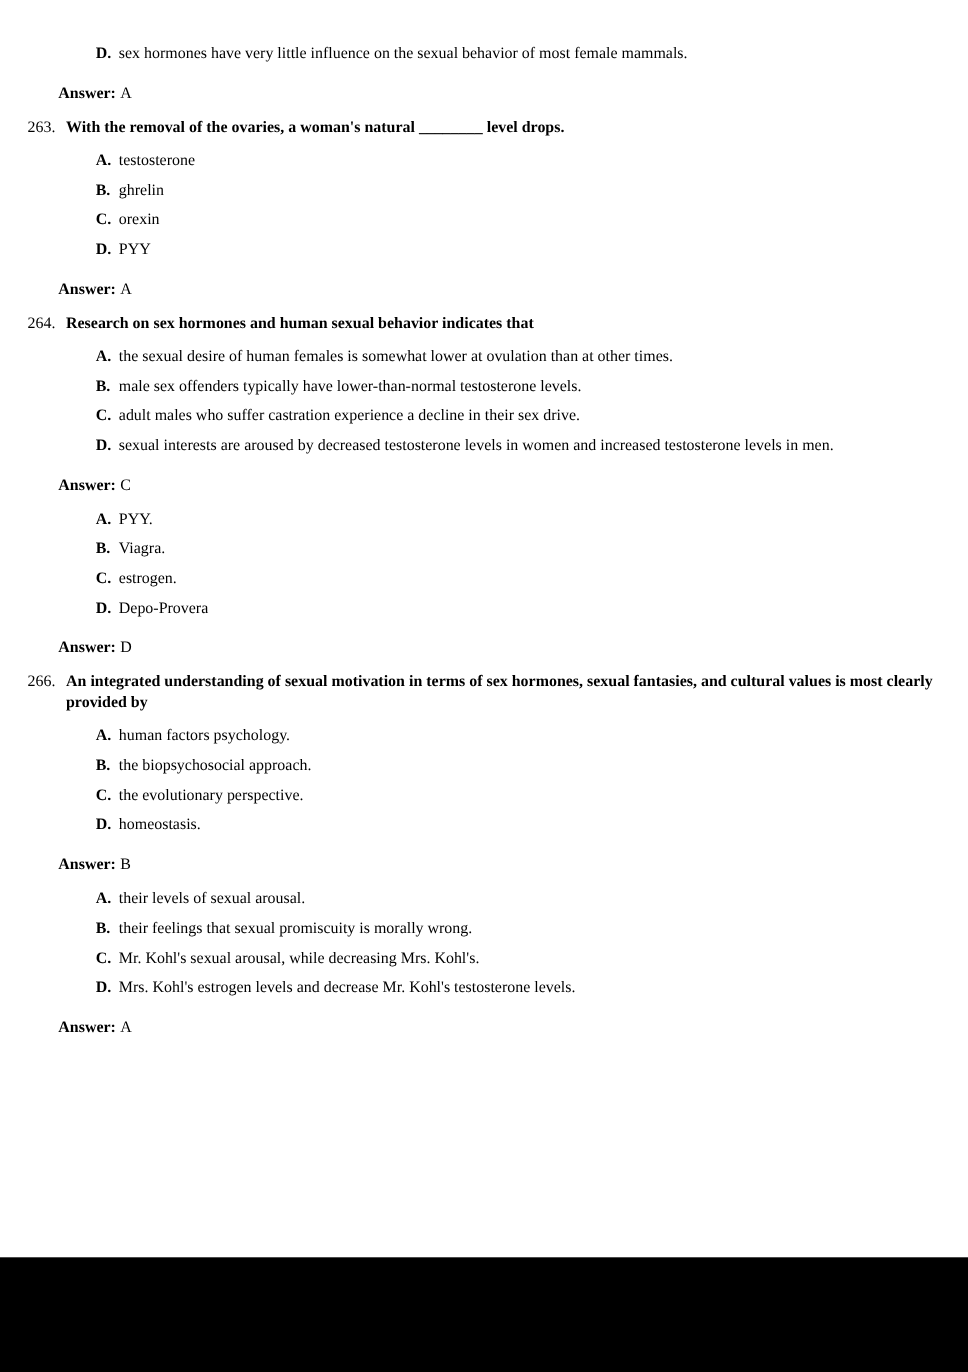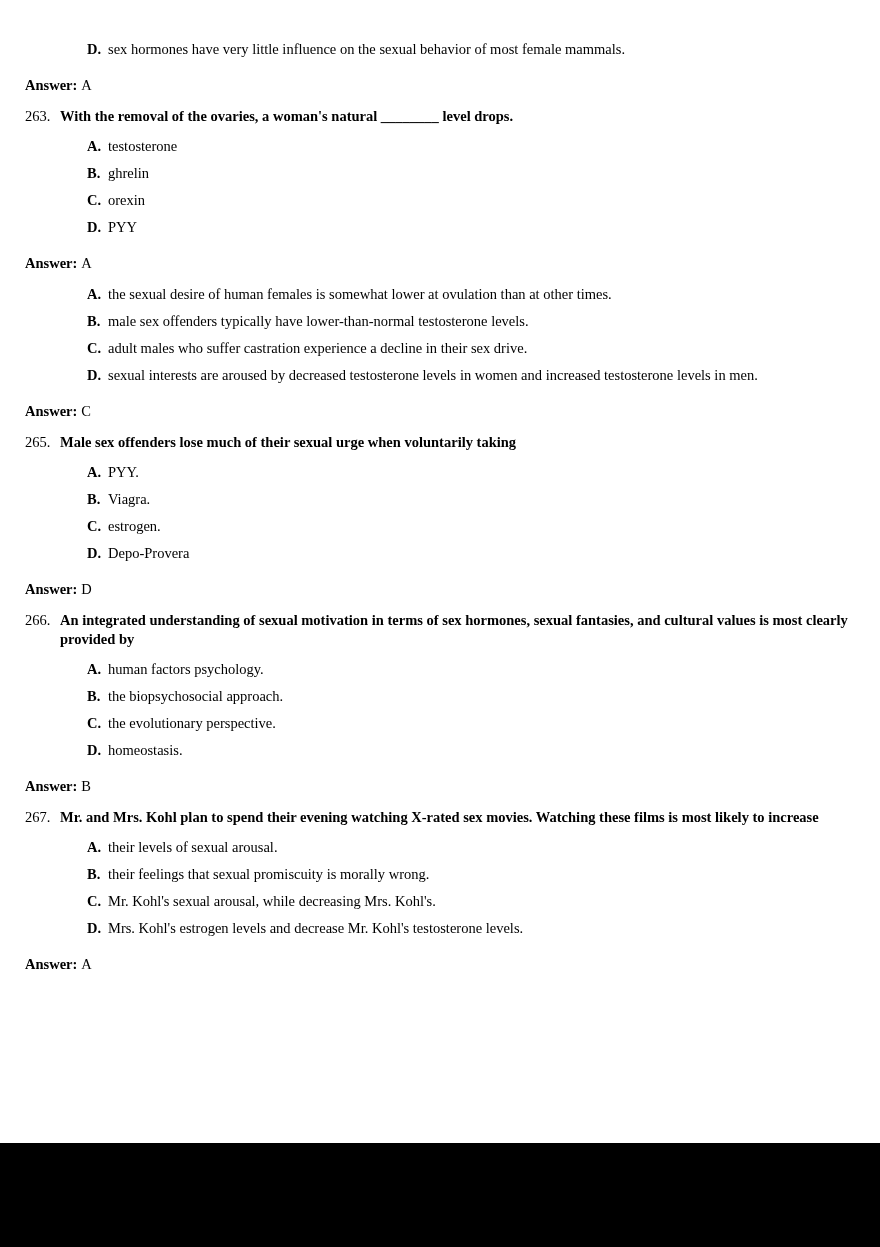--- a/index.html
+++ b/index.html
@@ -22,7 +22,7 @@
   .opt { display: flex; line-height: 19px; margin-bottom: 8px; margin-left: 62px; }
   .opt-letter { font-weight: bold; flex: 0 0 21px; }
   .opt-text { flex: 1; }
-  .answer { line-height: 19px; margin-top: 17px; margin-bottom: 12px; }
+  .answer { line-height: 19px; margin-top: 17px; margin-bottom: 12px; margin-left: 28px; }
   .answer-label { font-weight: bold; }
   .answer-value { margin-left: 4px; }
   .footer-bar {

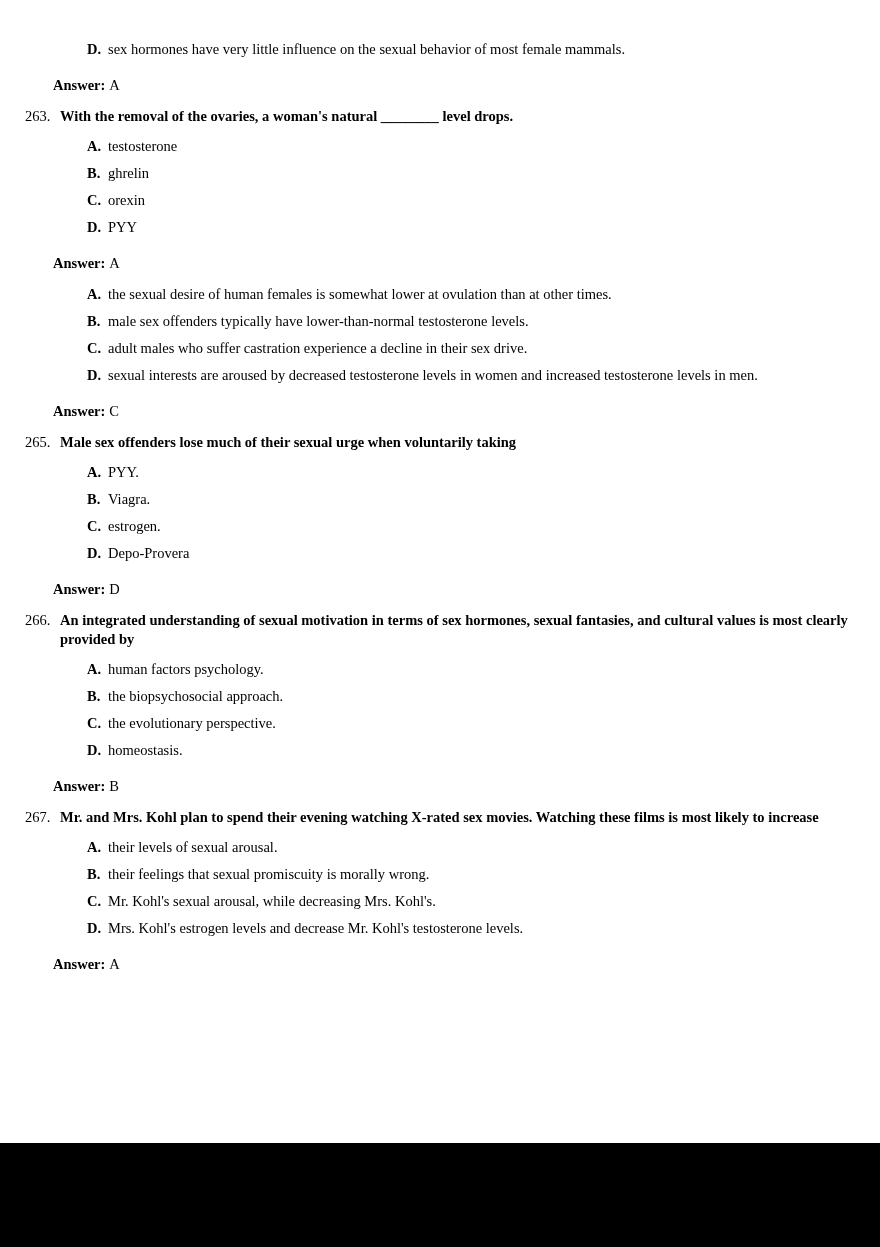--- a/index.html
+++ b/index.html
@@ -73,6 +73,10 @@
   </div>
 
   <div>
+    <div class="qrow">
+      <span class="qnum">264.</span>
+      <span class="qstem">Research on sex hormones and human sexual behavior indicates that</span>
+    </div>
     <div class="opt">
       <span class="opt-letter">A.</span>
       <span class="opt-text">the sexual desire of human females is somewhat lower at ovulation than at other times.</span>

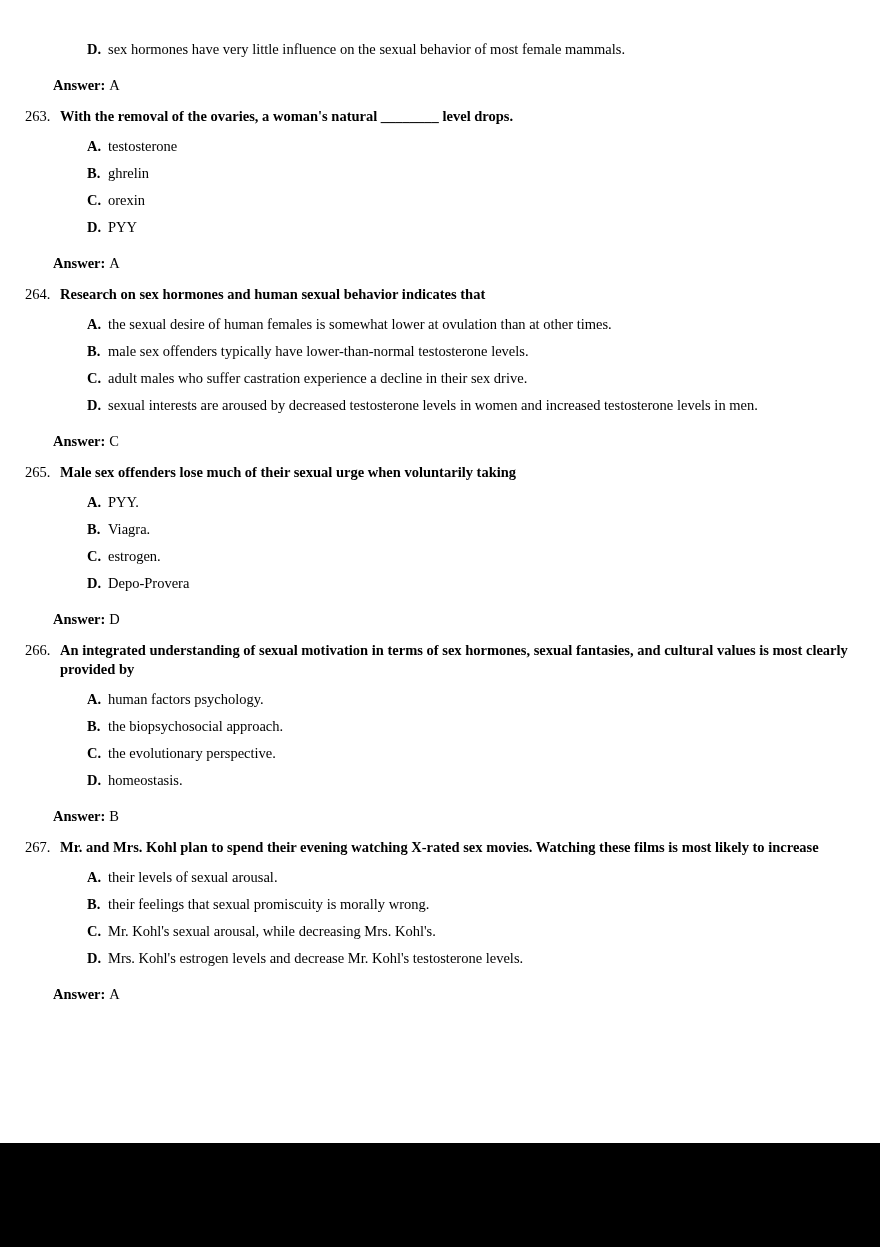--- a/index.html
+++ b/index.html
@@ -99,10 +99,6 @@
   </div>
 
   <div>
-    <div class="qrow">
-      <span class="qnum">265.</span>
-      <span class="qstem">Male sex offenders lose much of their sexual urge when voluntarily taking</span>
-    </div>
     <div class="opt">
       <span class="opt-letter">A.</span>
       <span class="opt-text">PYY.</span>

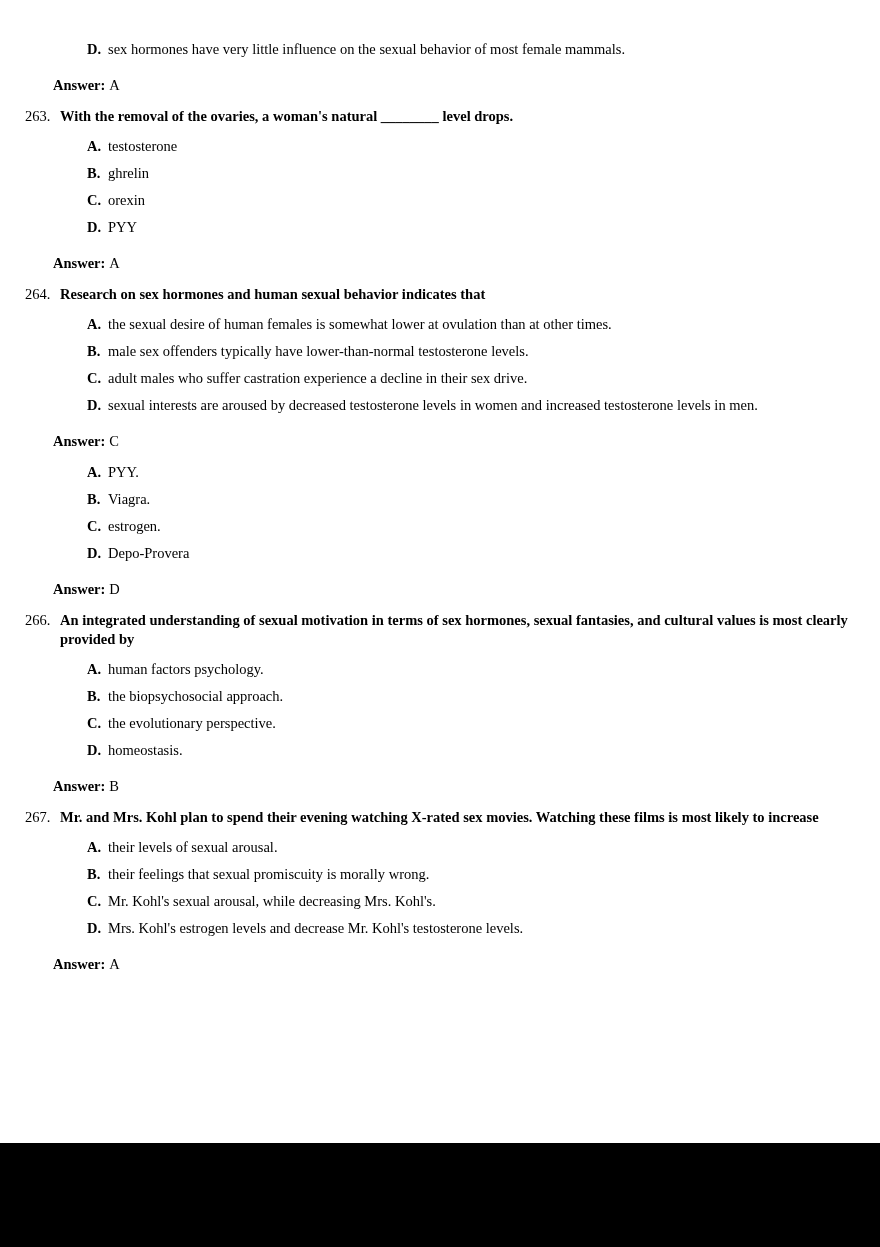--- a/index.html
+++ b/index.html
@@ -147,10 +147,6 @@
   </div>
 
   <div>
-    <div class="qrow">
-      <span class="qnum">267.</span>
-      <span class="qstem">Mr. and Mrs. Kohl plan to spend their evening watching X-rated sex movies. Watching these films is most likely to increase</span>
-    </div>
     <div class="opt">
       <span class="opt-letter">A.</span>
       <span class="opt-text">their levels of sexual arousal.</span>

